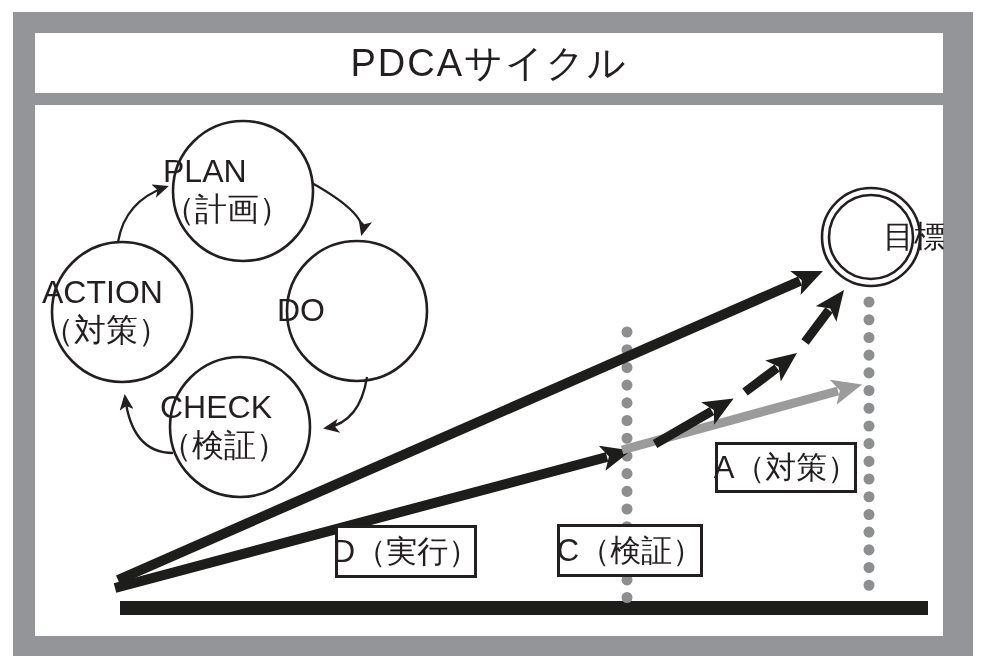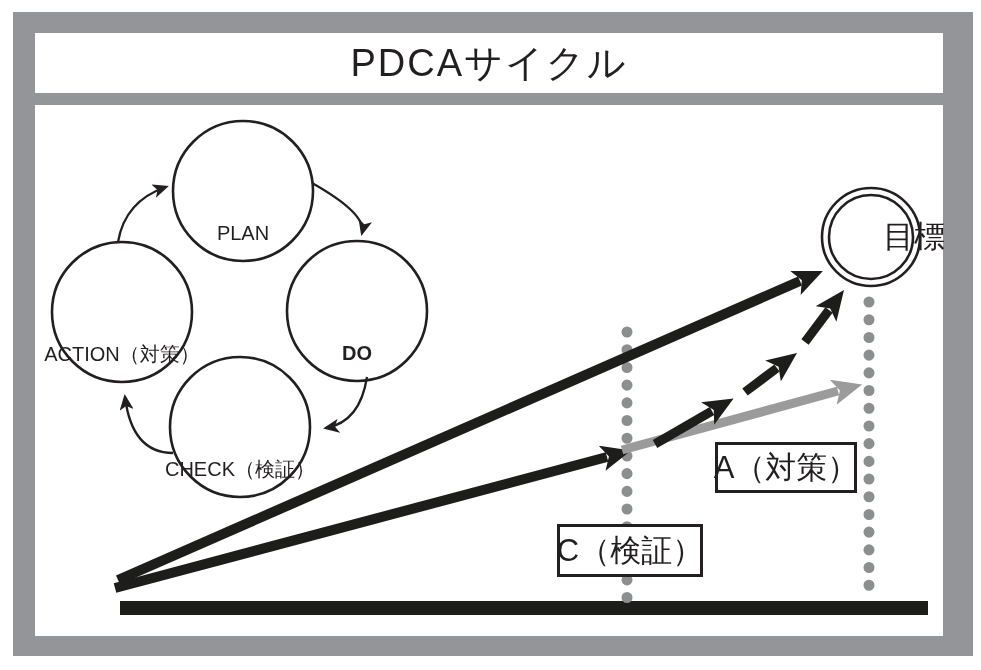--- a/index.html
+++ b/index.html
@@ -13,8 +13,8 @@
   .mainarea{position:absolute;left:35px;top:105px;width:908px;height:531px;background:#ffffff;}
   svg.diagram{position:absolute;left:0;top:0;width:981px;height:670px;}
   
-  .cyclelabel{position:absolute;display:flex;flex-direction:row;align-items:flex-end;
-              justify-content:center;text-align:center;font-size:20px;line-height:1.18;
+  .cyclelabel{position:absolute;display:flex;flex-direction:column;align-items:flex-start;
+              justify-content:center;text-align:center;font-size:32px;line-height:1.18;
               color:#231f20;width:160px;height:110px;transform:translate(-50%,-50%);}
   
   .goallabel{position:absolute;left:871px;top:237px;transform:translate(-50%,-50%);

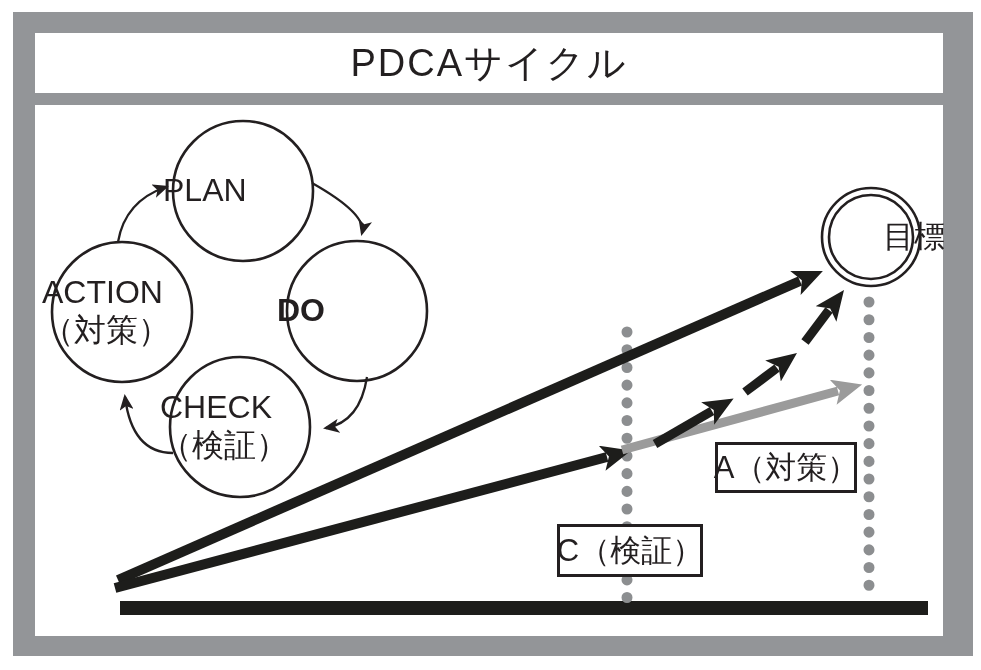--- a/index.html
+++ b/index.html
@@ -84,6 +84,7 @@
 
   <div class="cyclelabel" style="left:243px;top:191px;">
     <span>PLAN</span>
+    <span>（計画）</span>
   </div>
   <div class="cyclelabel" style="left:357px;top:311px;font-weight:bold;">
     <span>DO</span>

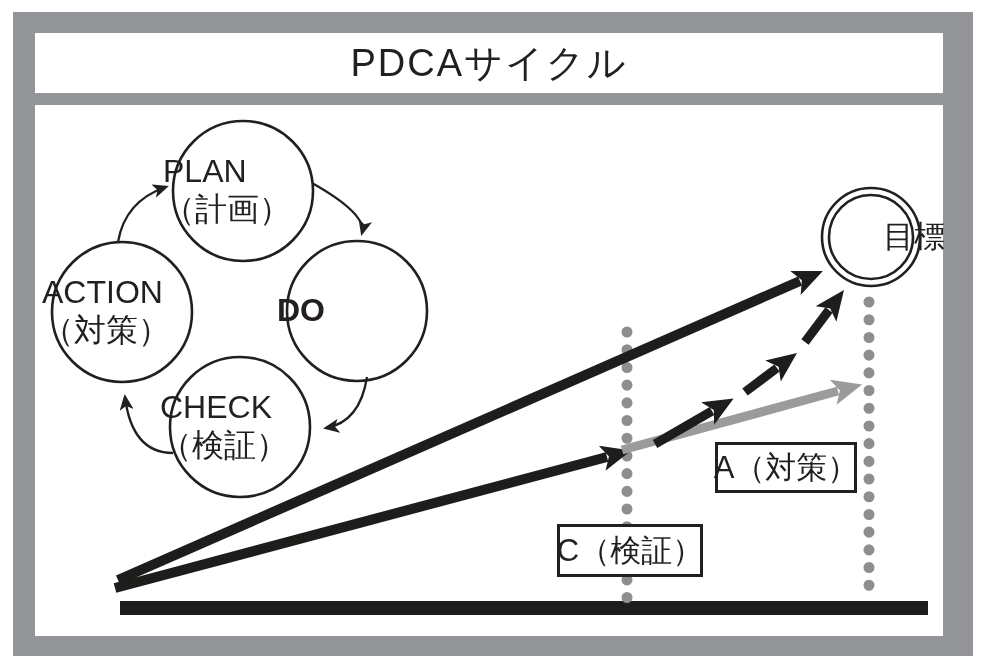--- a/index.html
+++ b/index.html
@@ -86,7 +86,7 @@
     <span>PLAN</span>
     <span>（計画）</span>
   </div>
-  <div class="cyclelabel" style="left:357px;top:311px;font-weight:bold;">
+  <div class="cyclelabel" style="left:357px;top:311px;">
     <span>DO</span>
   </div>
   <div class="cyclelabel" style="left:122px;top:312px;">

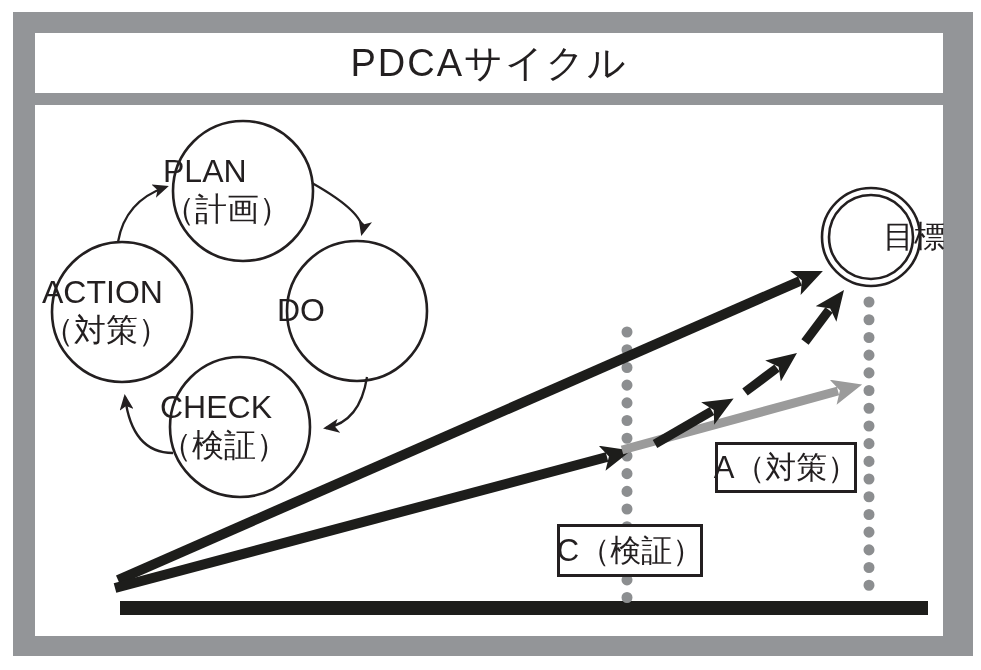--- a/index.html
+++ b/index.html
@@ -100,6 +100,9 @@
 
   <div class="goallabel">目標</div>
 
+  <div class="phasebox" id="box-d">
+    <span>D（実行）</span>
+  </div>
   <div class="phasebox" id="box-c">
     <span>C（検証）</span>
   </div>

